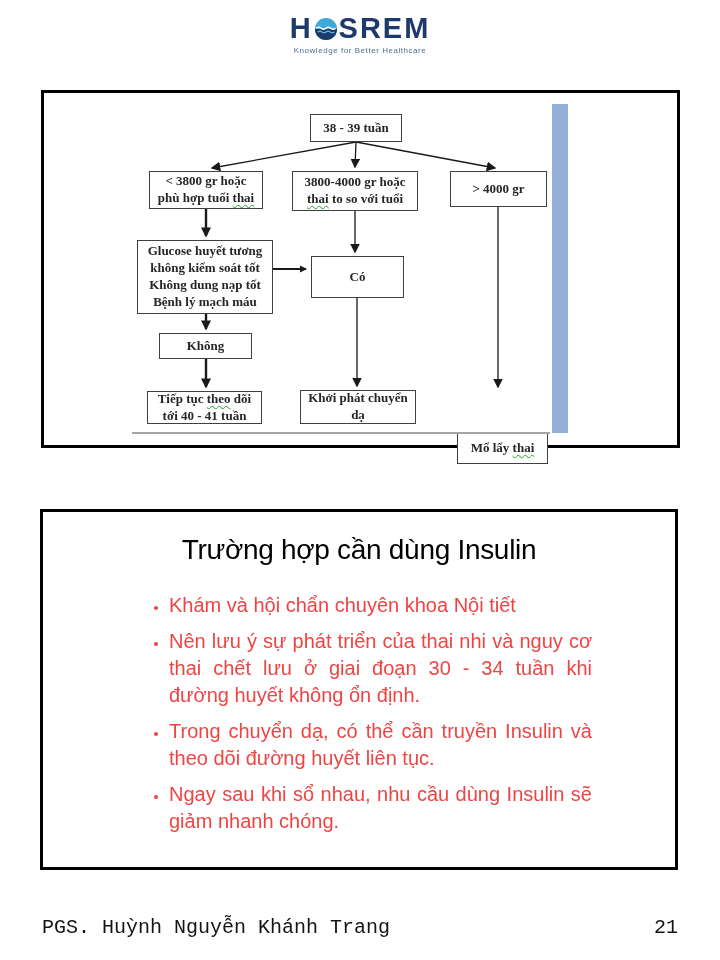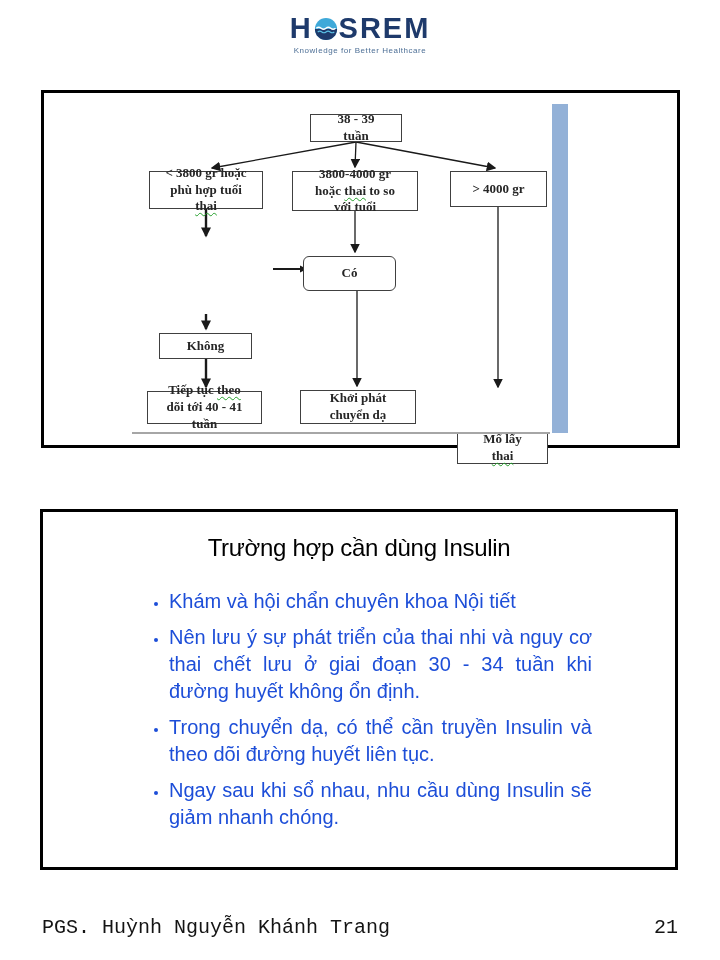--- a/index.html
+++ b/index.html
@@ -32,7 +32,7 @@
     position:absolute; border:1.5px solid #404040; background:#fff;
     display:flex; flex-direction:column; align-items:center; justify-content:center;
     text-align:center; font-family:"Liberation Serif", serif; font-weight:bold;
-    font-size:13px; line-height:1.3; color:#262626; padding:1px 15px;
+    font-size:13px; line-height:1.3; color:#262626; padding:1px 3px;
   }
   .sq {
     text-decoration-line:underline; text-decoration-style:wavy;

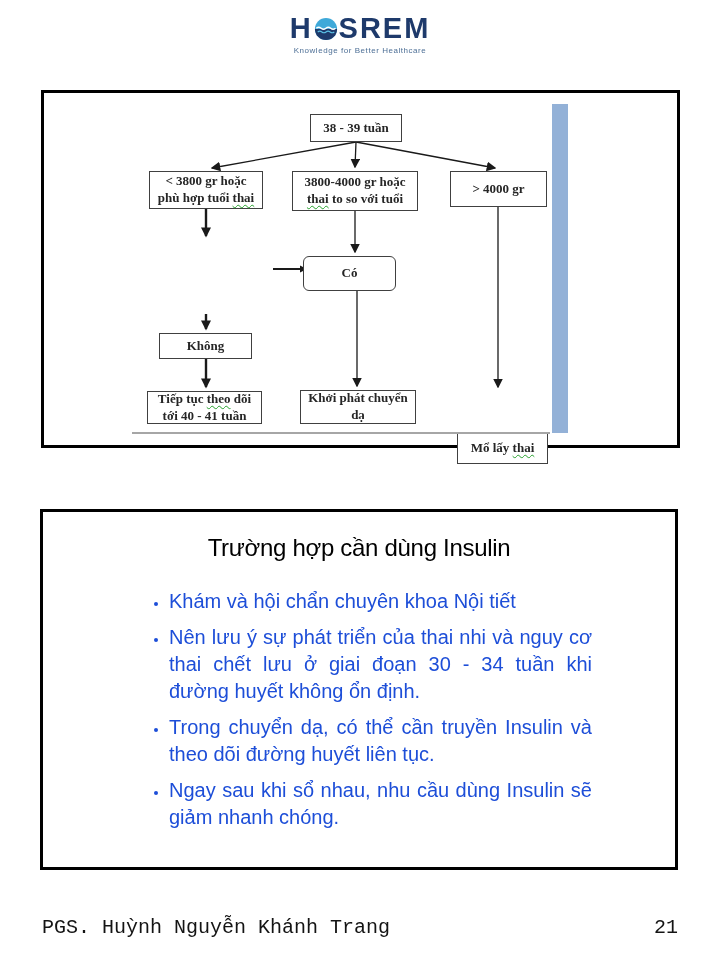--- a/index.html
+++ b/index.html
@@ -142,6 +142,12 @@
         <span>&gt; 4000 gr</span>
       </div>
 
+      <div class="node n-glu">
+        <div>Glucose huyết tương</div>
+        <div>không kiểm soát tốt</div>
+        <div>Không dung nạp tốt</div>
+        <div>Bệnh lý mạch máu</div>
+      </div>
 
       <div class="node n-yes">
         <span>Có</span>

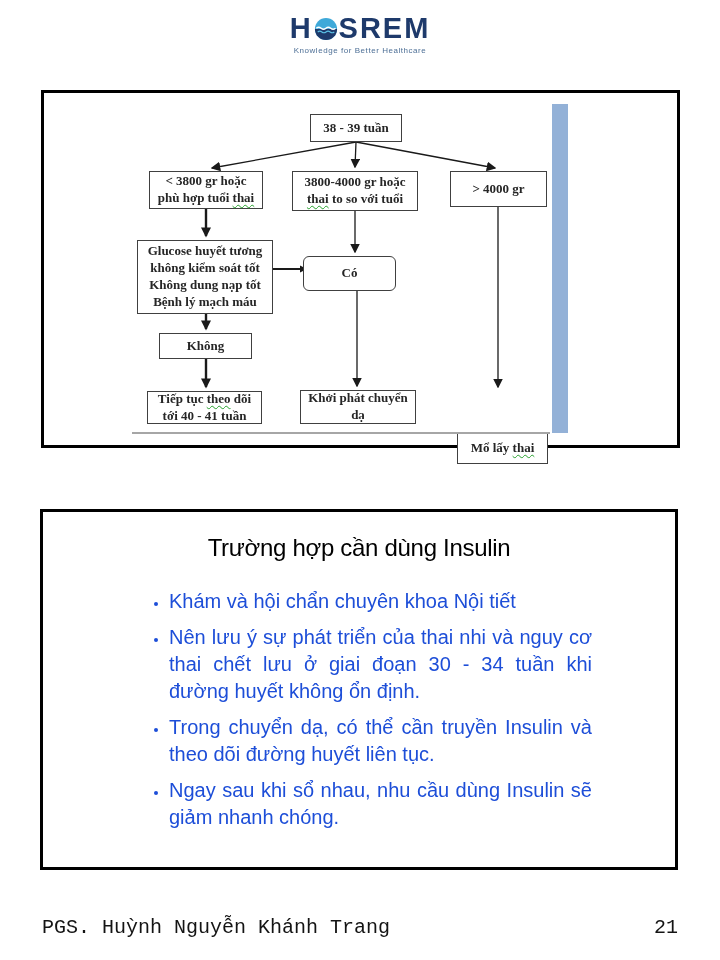--- a/index.html
+++ b/index.html
@@ -49,7 +49,7 @@
   .n-b2    { left:248px; top:78px;  width:126px; height:40px; }
   .n-b3    { left:406px; top:78px;  width:97px;  height:36px; }
   .n-glu   { left:93px;  top:147px; width:136px; height:74px; }
-  .n-yes   { left:259px; top:163px; width:93px;  height:35px;border-radius:6px; }
+  .n-yes   { left:267px; top:163px; width:93px;  height:42px; }
   .n-no    { left:115px; top:240px; width:93px;  height:26px; }
   .n-t1    { left:103px; top:298px; width:115px; height:33px; }
   .n-t2    { left:256px; top:297px; width:116px; height:34px; }

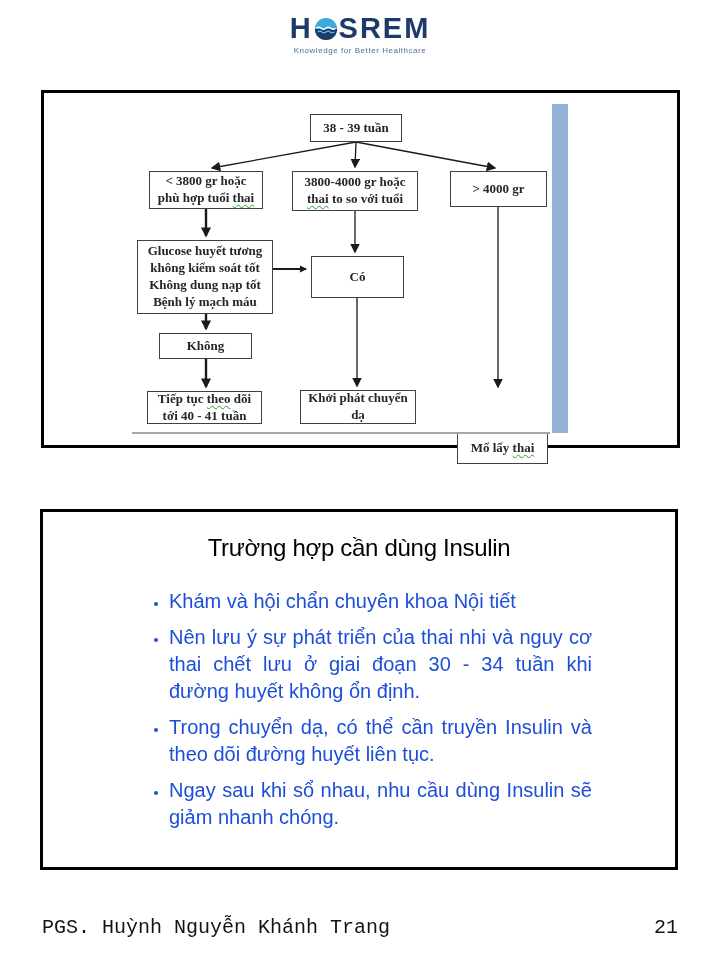--- a/index.html
+++ b/index.html
@@ -61,7 +61,7 @@
     border:3px solid #000; background:#fff;
   }
   .insulin-title {
-    margin-top:22px; text-align:center; font-size:24px; letter-spacing:-0.3px;
+    margin-top:22px; text-align:center; font-size:28px; letter-spacing:-0.3px;
     color:#000; font-family:"Liberation Sans", sans-serif; font-weight:400;
   }
   .insulin-list {

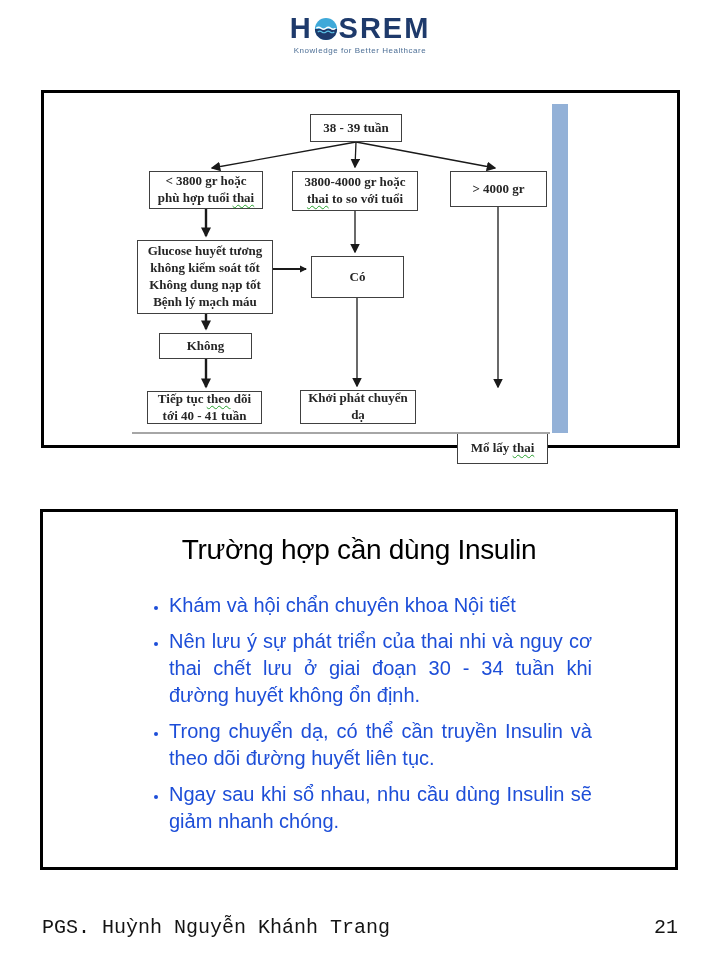--- a/index.html
+++ b/index.html
@@ -69,7 +69,7 @@
     list-style:disc outside;
   }
   .insulin-list li {
-    font-size:20px; line-height:27px; color:#1d4ed8; margin-bottom:9px;
+    font-size:20px; line-height:27px; color:#ef4444; margin-bottom:9px;
     text-align:justify; text-justify:inter-word;
   }
   .insulin-list li::marker { font-size:14px; }

